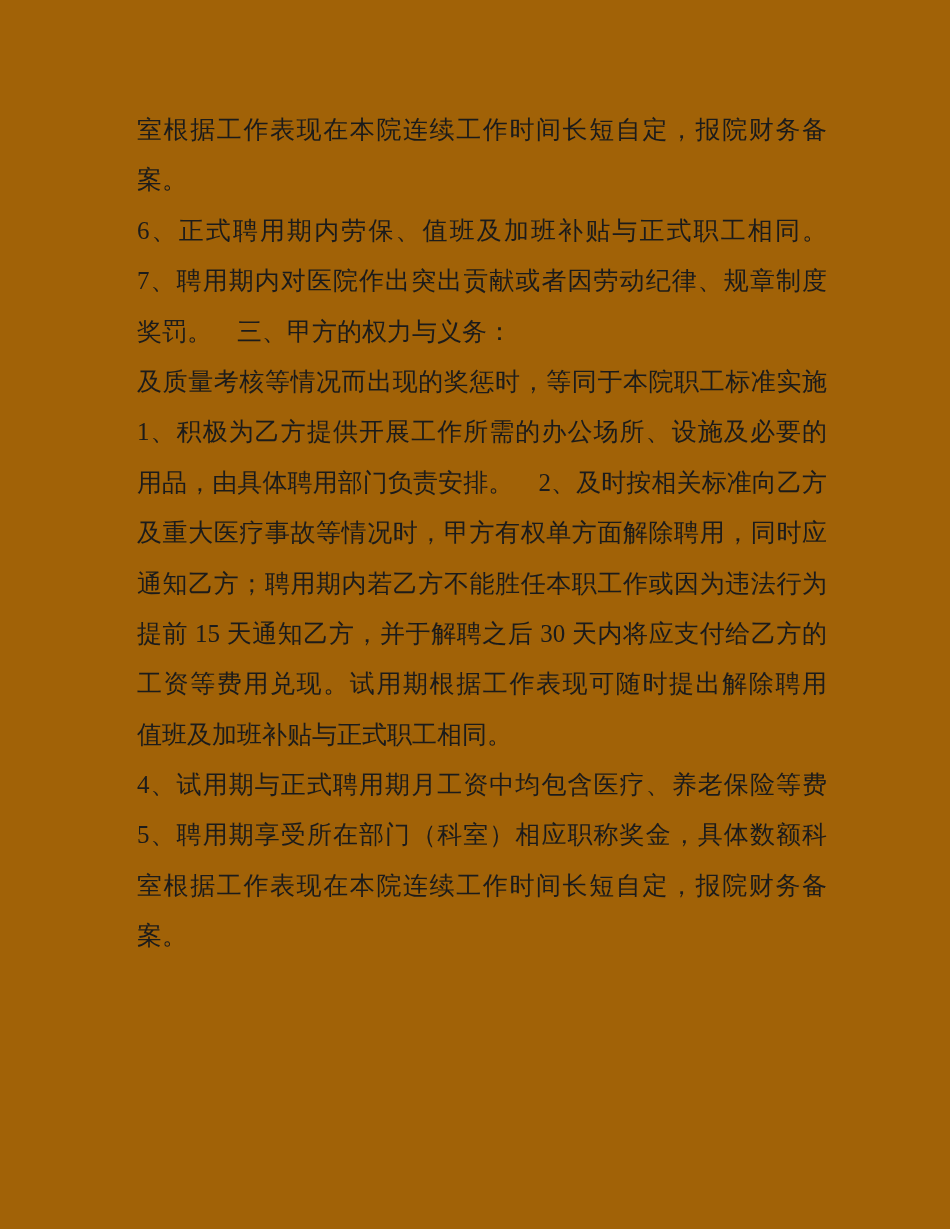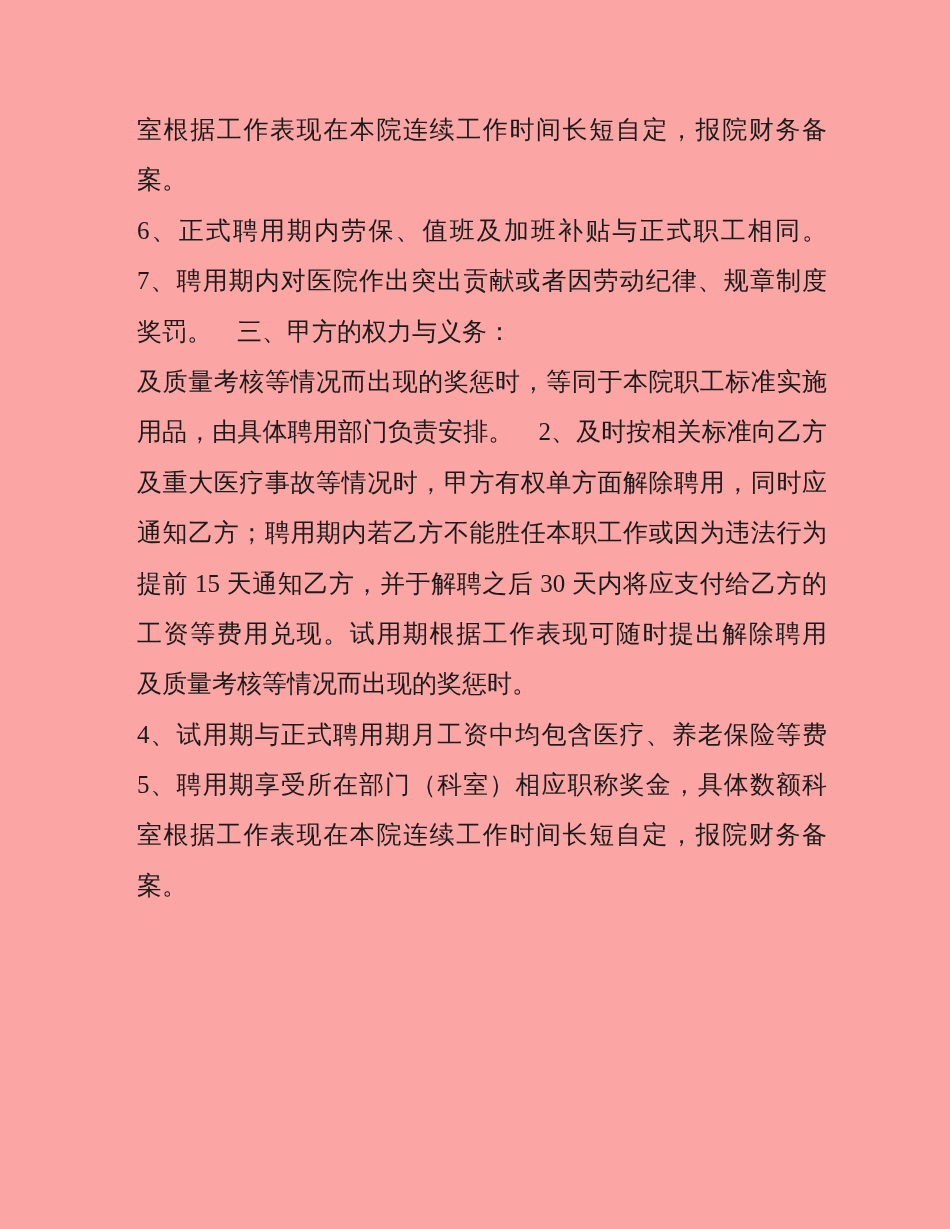--- a/index.html
+++ b/index.html
@@ -16,7 +16,7 @@
     position: relative;
     width: 950px;
     height: 1229px;
-    background: #fca5a5;
+    background: #a16207;
     overflow: hidden;
   }
   .content {

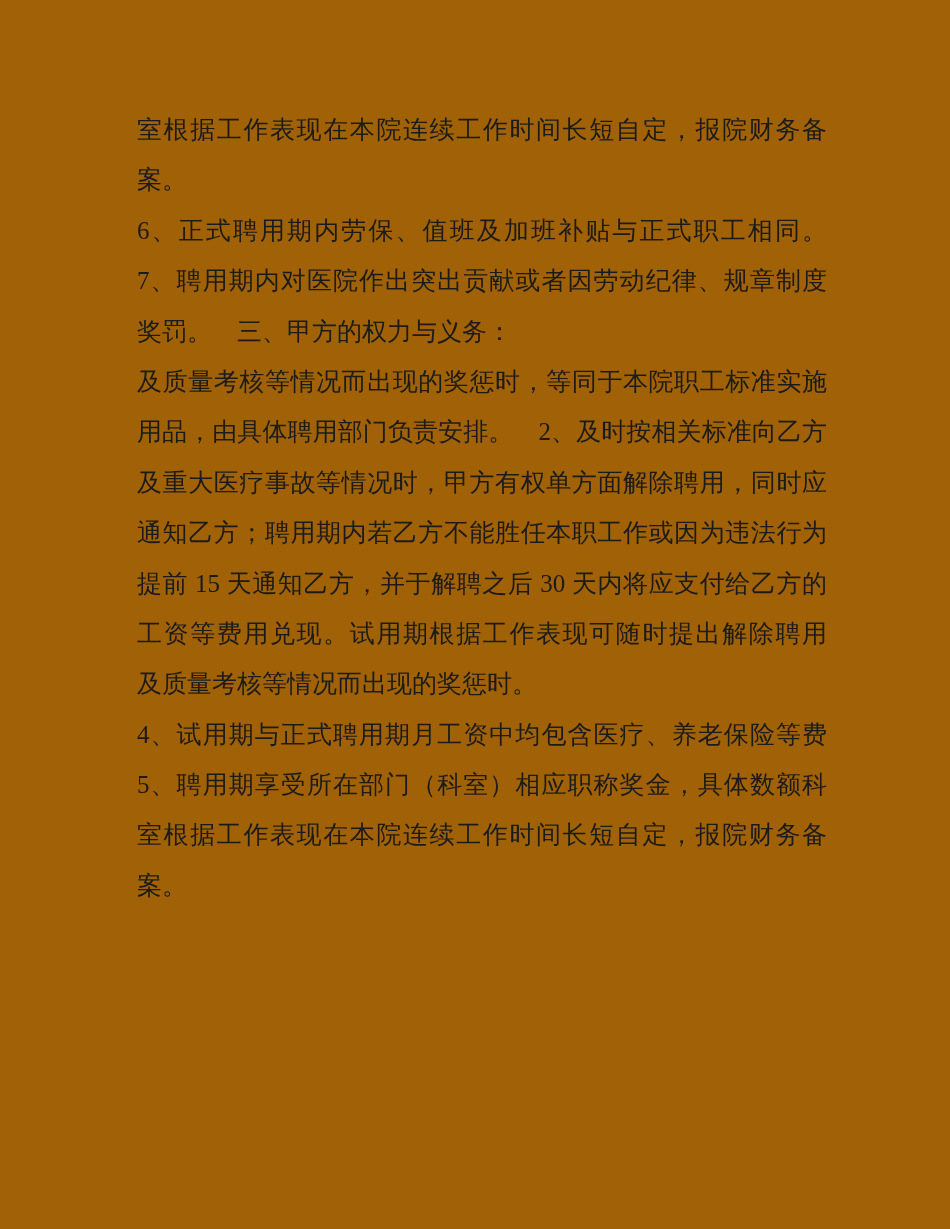--- a/index.html
+++ b/index.html
@@ -49,6 +49,7 @@
       <div class="line full">7、聘用期内对医院作出突出贡献或者因劳动纪律、规章制度</div>
       <div class="line">奖罚。　三、甲方的权力与义务：</div>
       <div class="line full">及质量考核等情况而出现的奖惩时，等同于本院职工标准实施</div>
+      <div class="line full">1、积极为乙方提供开展工作所需的办公场所、设施及必要的</div>
       <div class="line full">用品，由具体聘用部门负责安排。　2、及时按相关标准向乙方</div>
       <div class="line full">及重大医疗事故等情况时，甲方有权单方面解除聘用，同时应</div>
       <div class="line full">通知乙方；聘用期内若乙方不能胜任本职工作或因为违法行为</div>

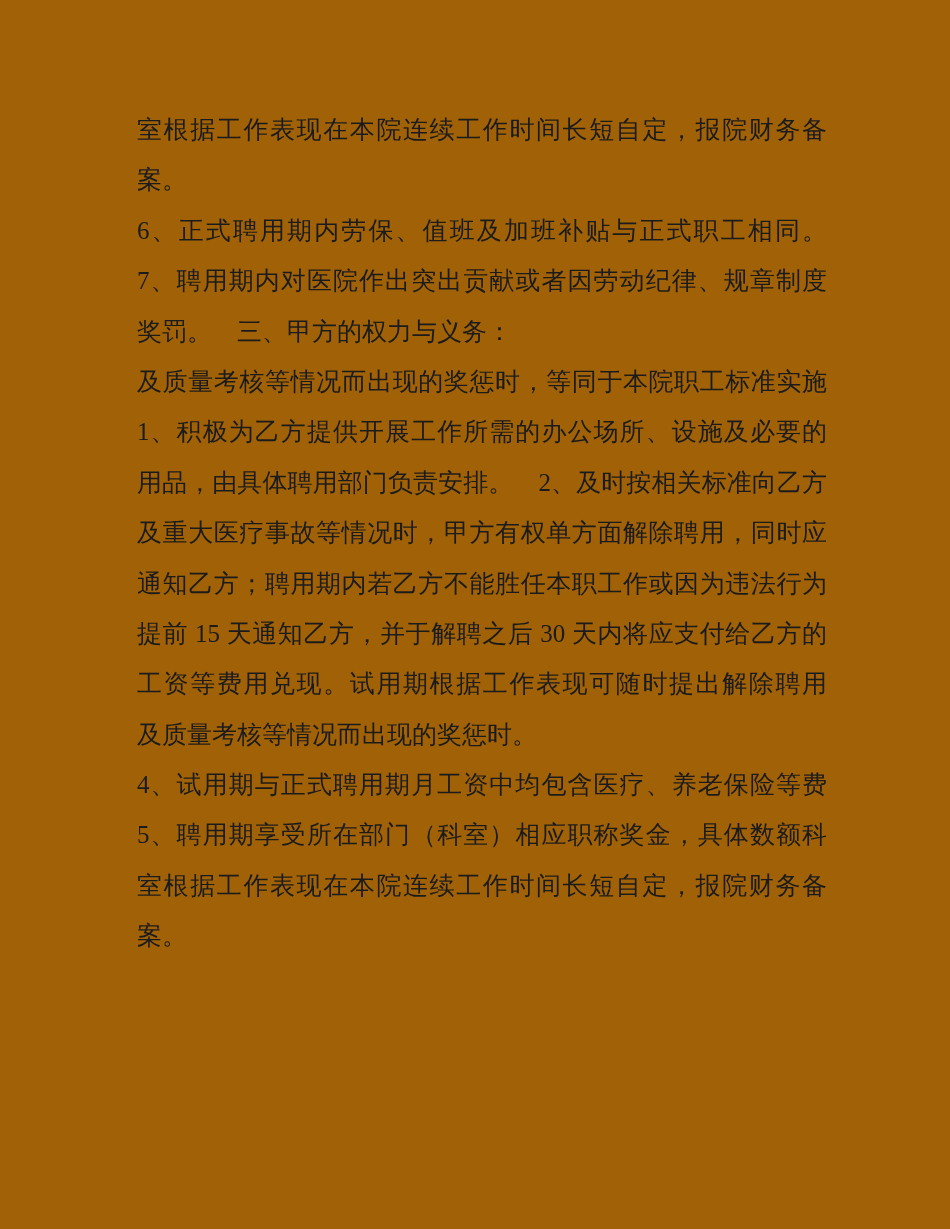--- a/index.html
+++ b/index.html
@@ -55,7 +55,7 @@
       <div class="line full">通知乙方；聘用期内若乙方不能胜任本职工作或因为违法行为</div>
       <div class="line full">提前 15 天通知乙方，并于解聘之后 30 天内将应支付给乙方的</div>
       <div class="line full">工资等费用兑现。试用期根据工作表现可随时提出解除聘用</div>
-      <div class="line">及质量考核等情况而出现的奖惩时。</div>
+      <div class="line">值班及加班补贴与正式职工相同。</div>
       <div class="line full">4、试用期与正式聘用期月工资中均包含医疗、养老保险等费</div>
       <div class="line full">5、聘用期享受所在部门（科室）相应职称奖金，具体数额科</div>
       <div class="line full">室根据工作表现在本院连续工作时间长短自定，报院财务备</div>

